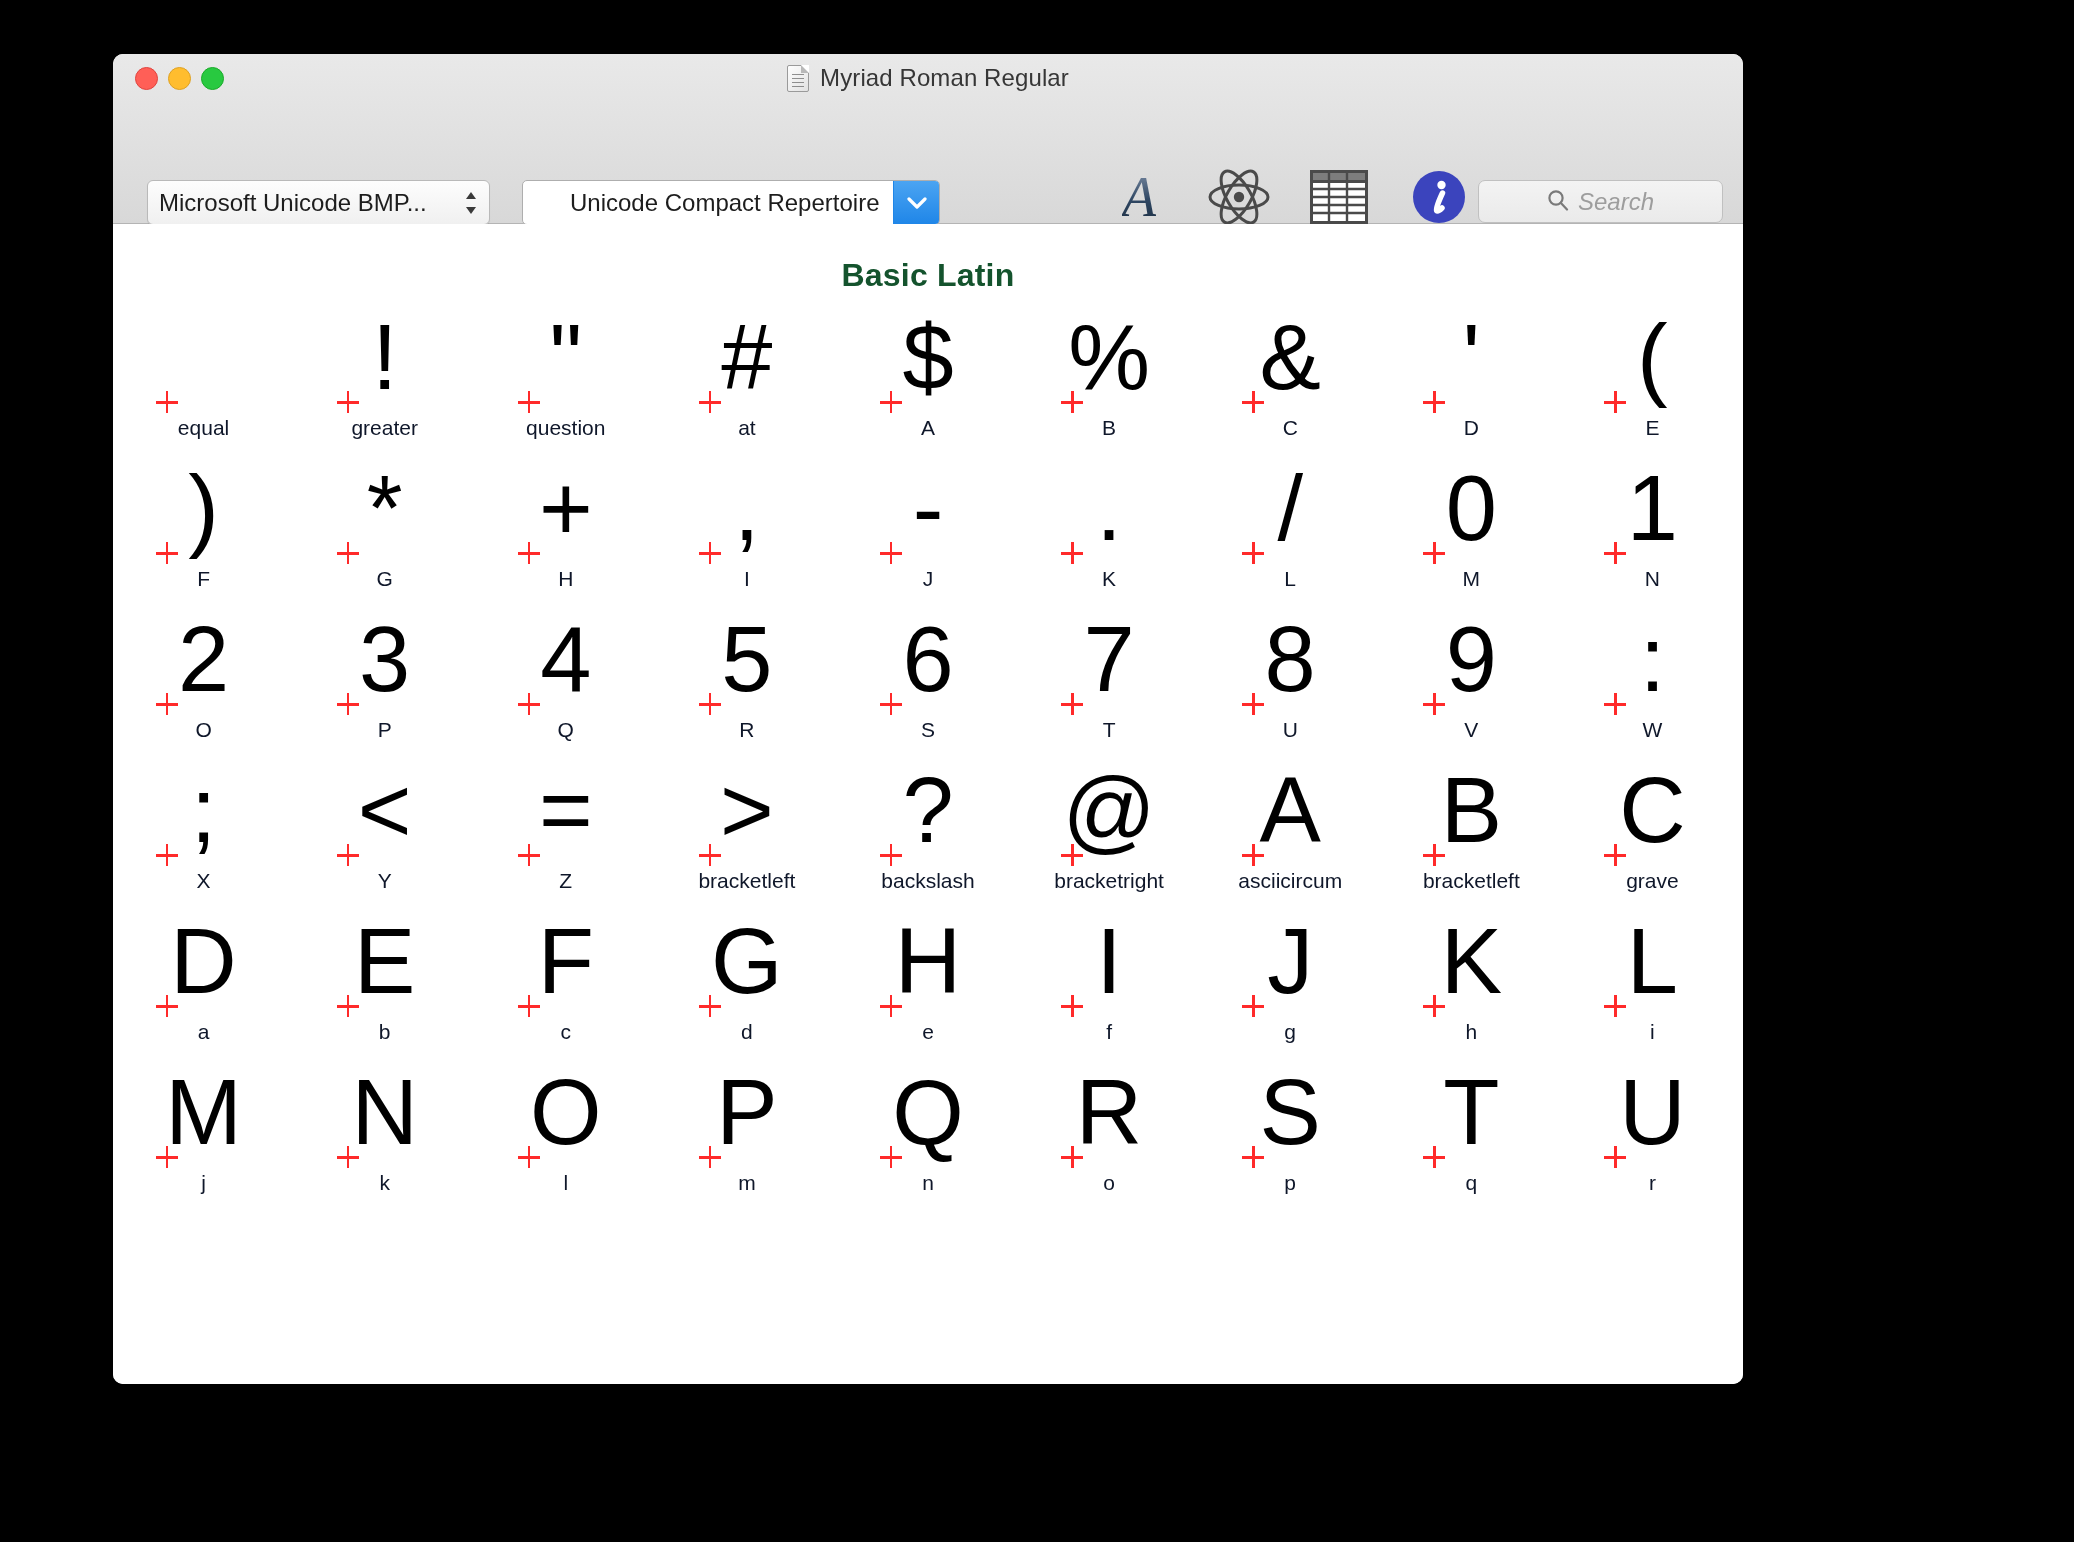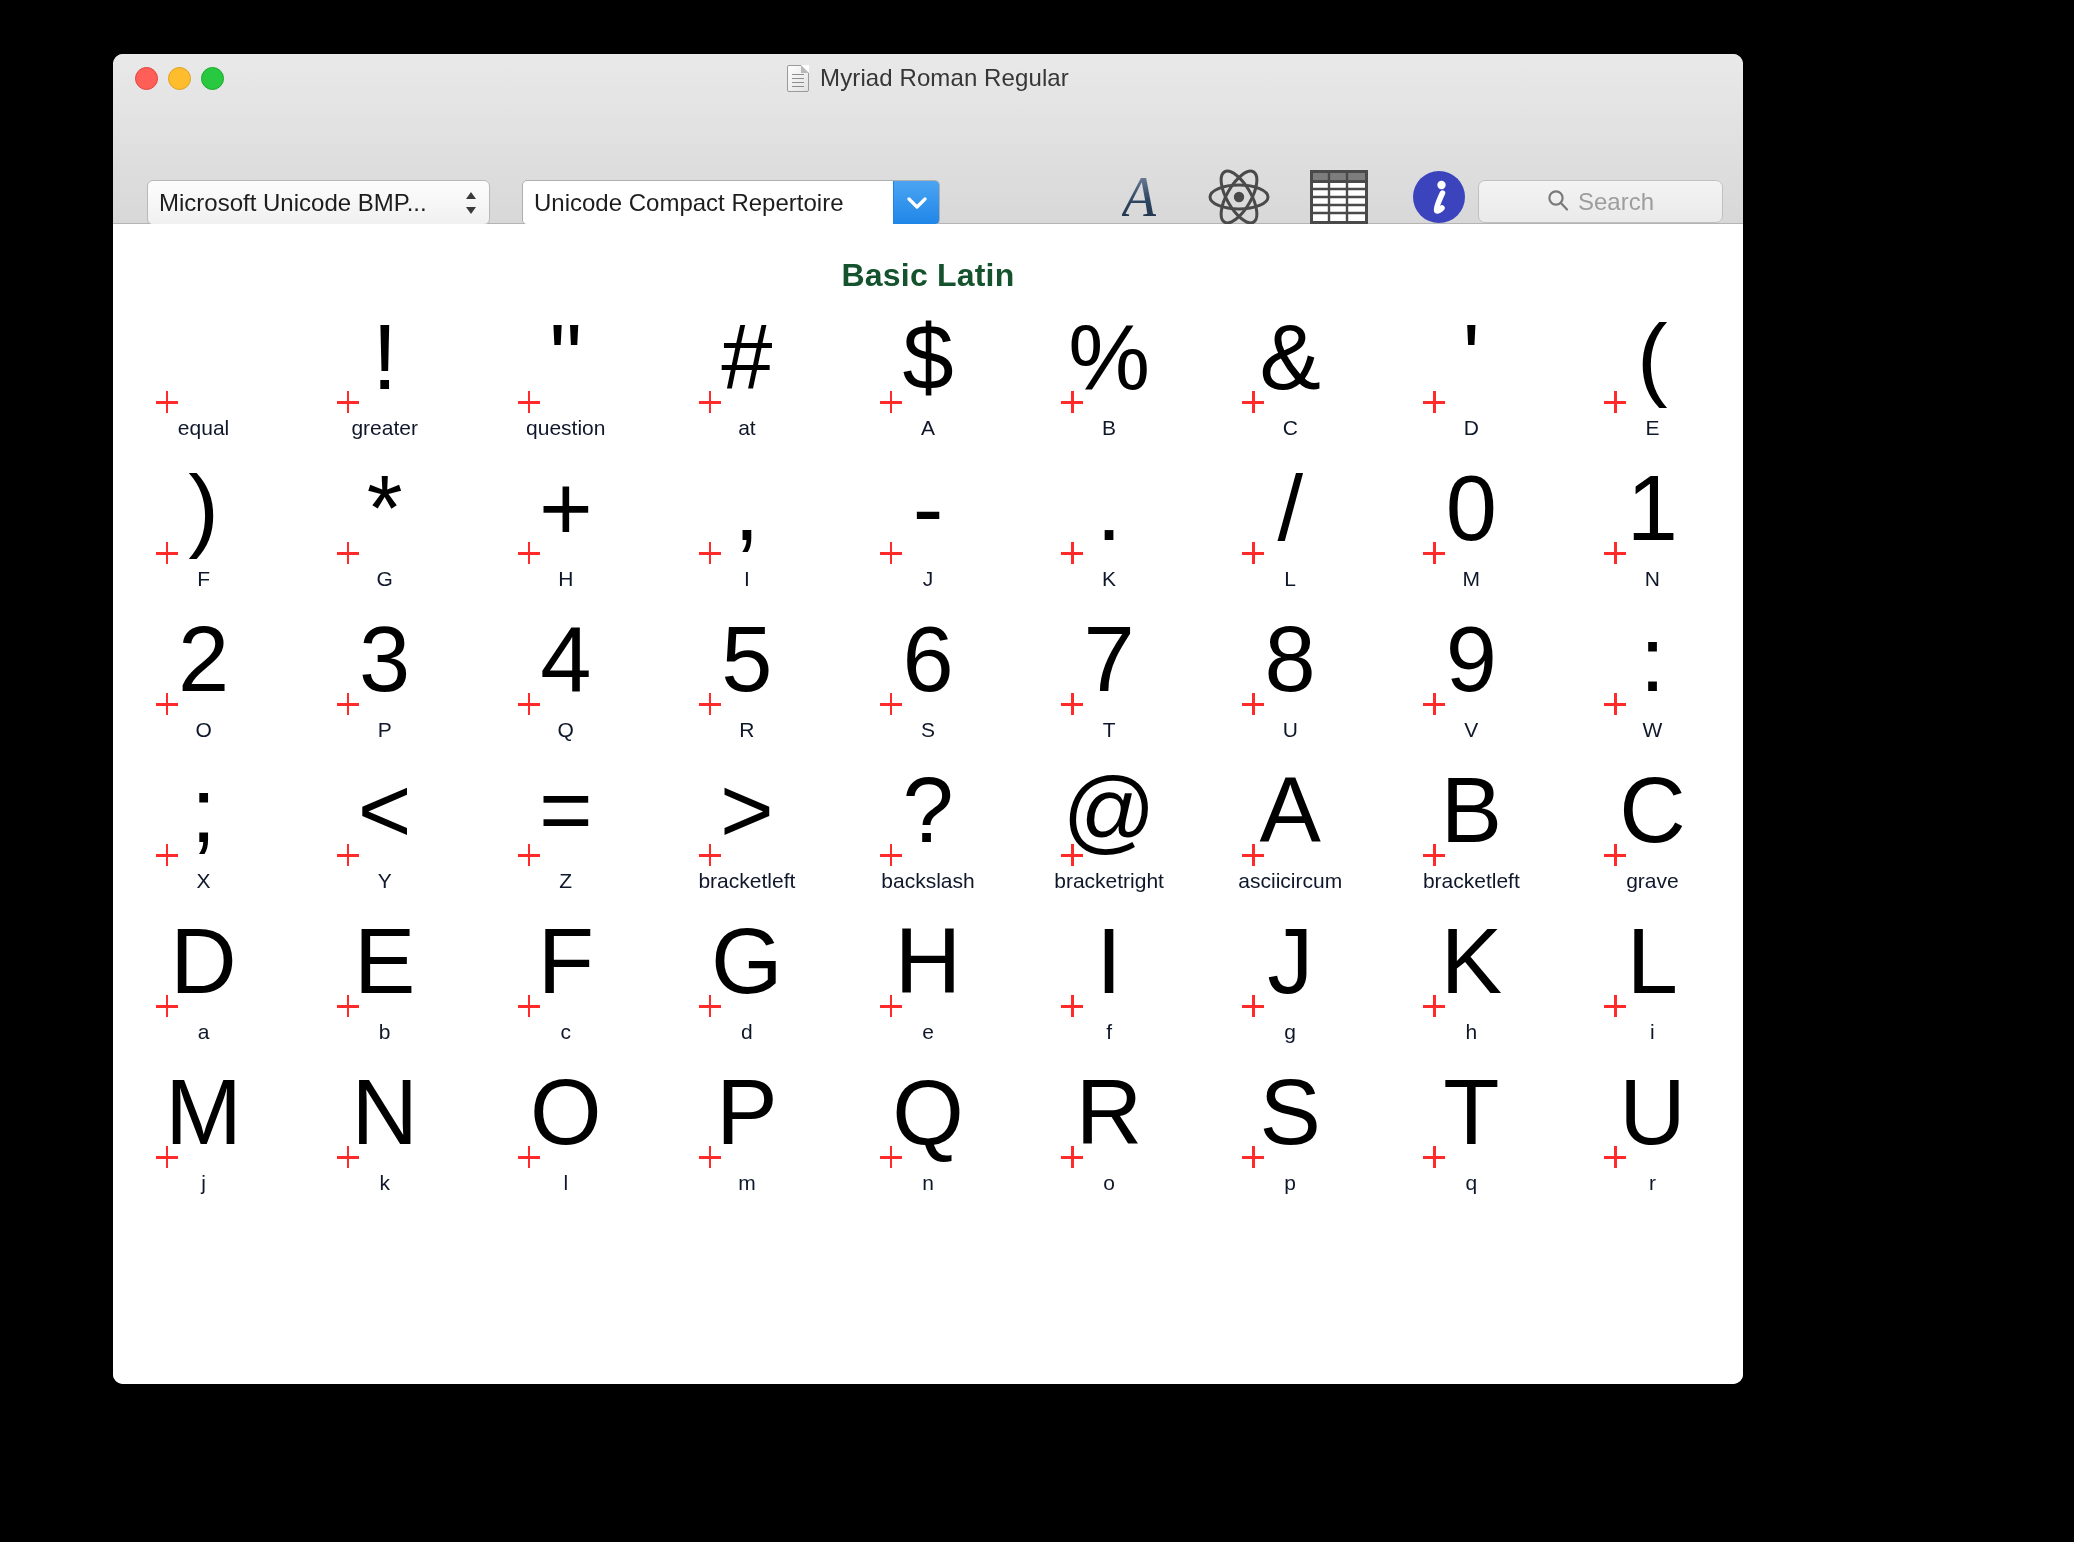--- a/index.html
+++ b/index.html
@@ -158,6 +158,7 @@
     align-items: center;
     position: relative;
     overflow: hidden;
+    padding-left: 36px;
   }
   #block-combo .cval {
     font-size: 24px;

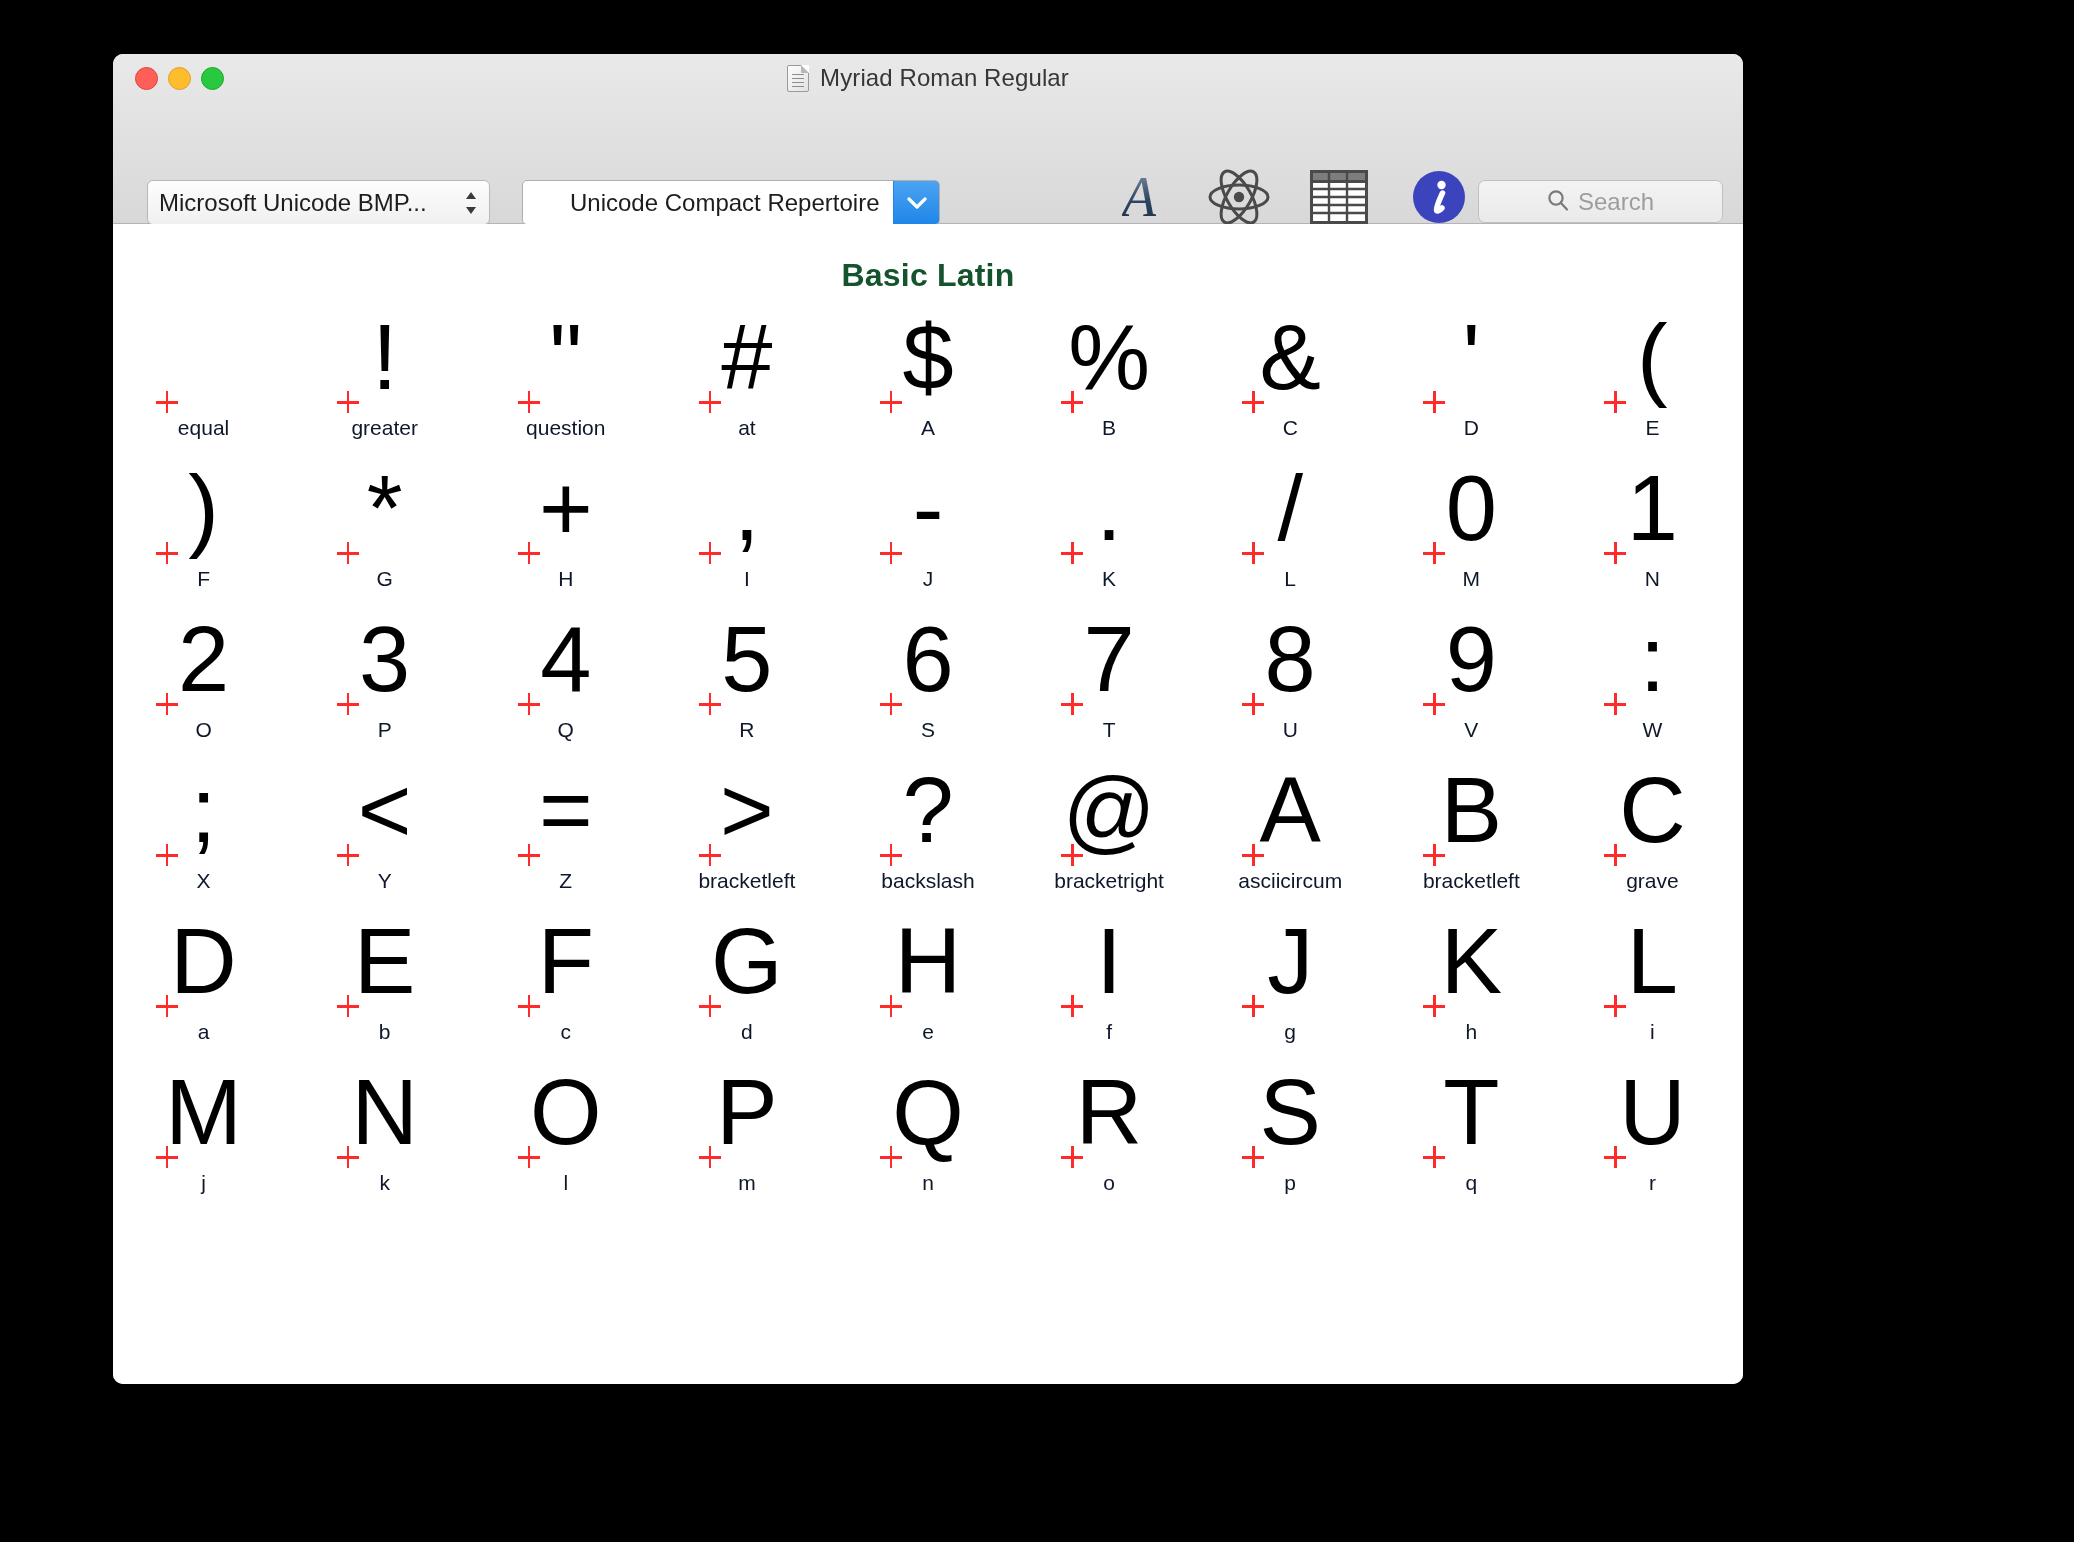--- a/index.html
+++ b/index.html
@@ -229,6 +229,7 @@
     top: 72px;
     width: 245px;
     text-align: center;
+    font-style: italic;
   }
   #search-field {
     width: 245px;

